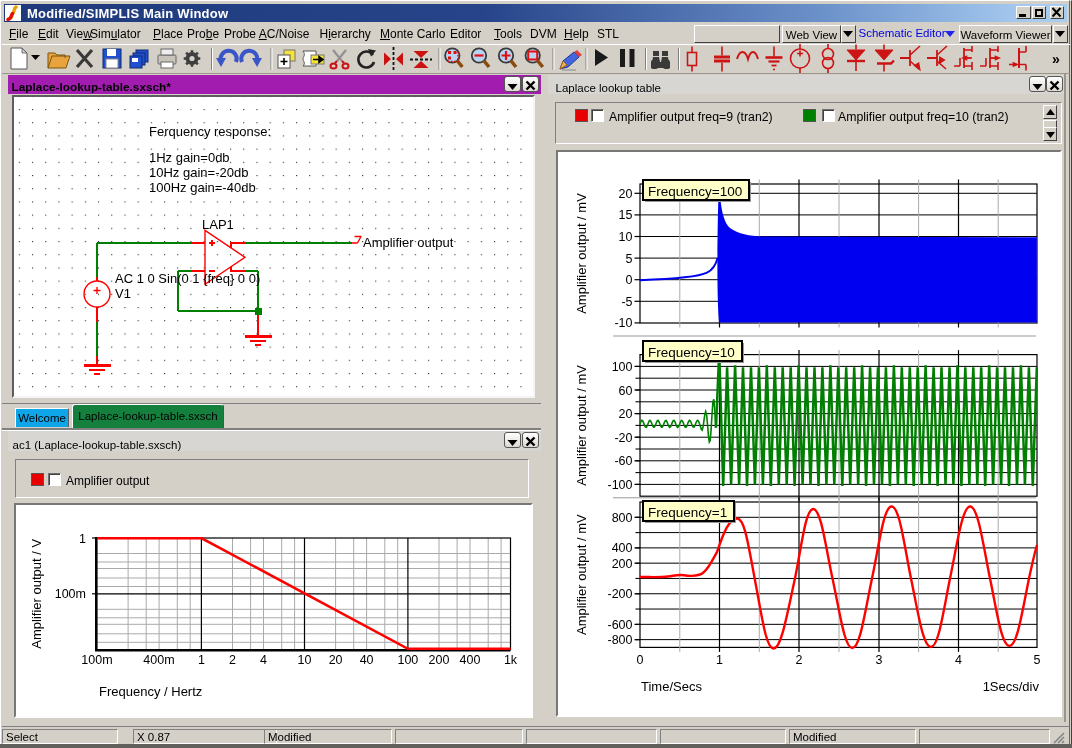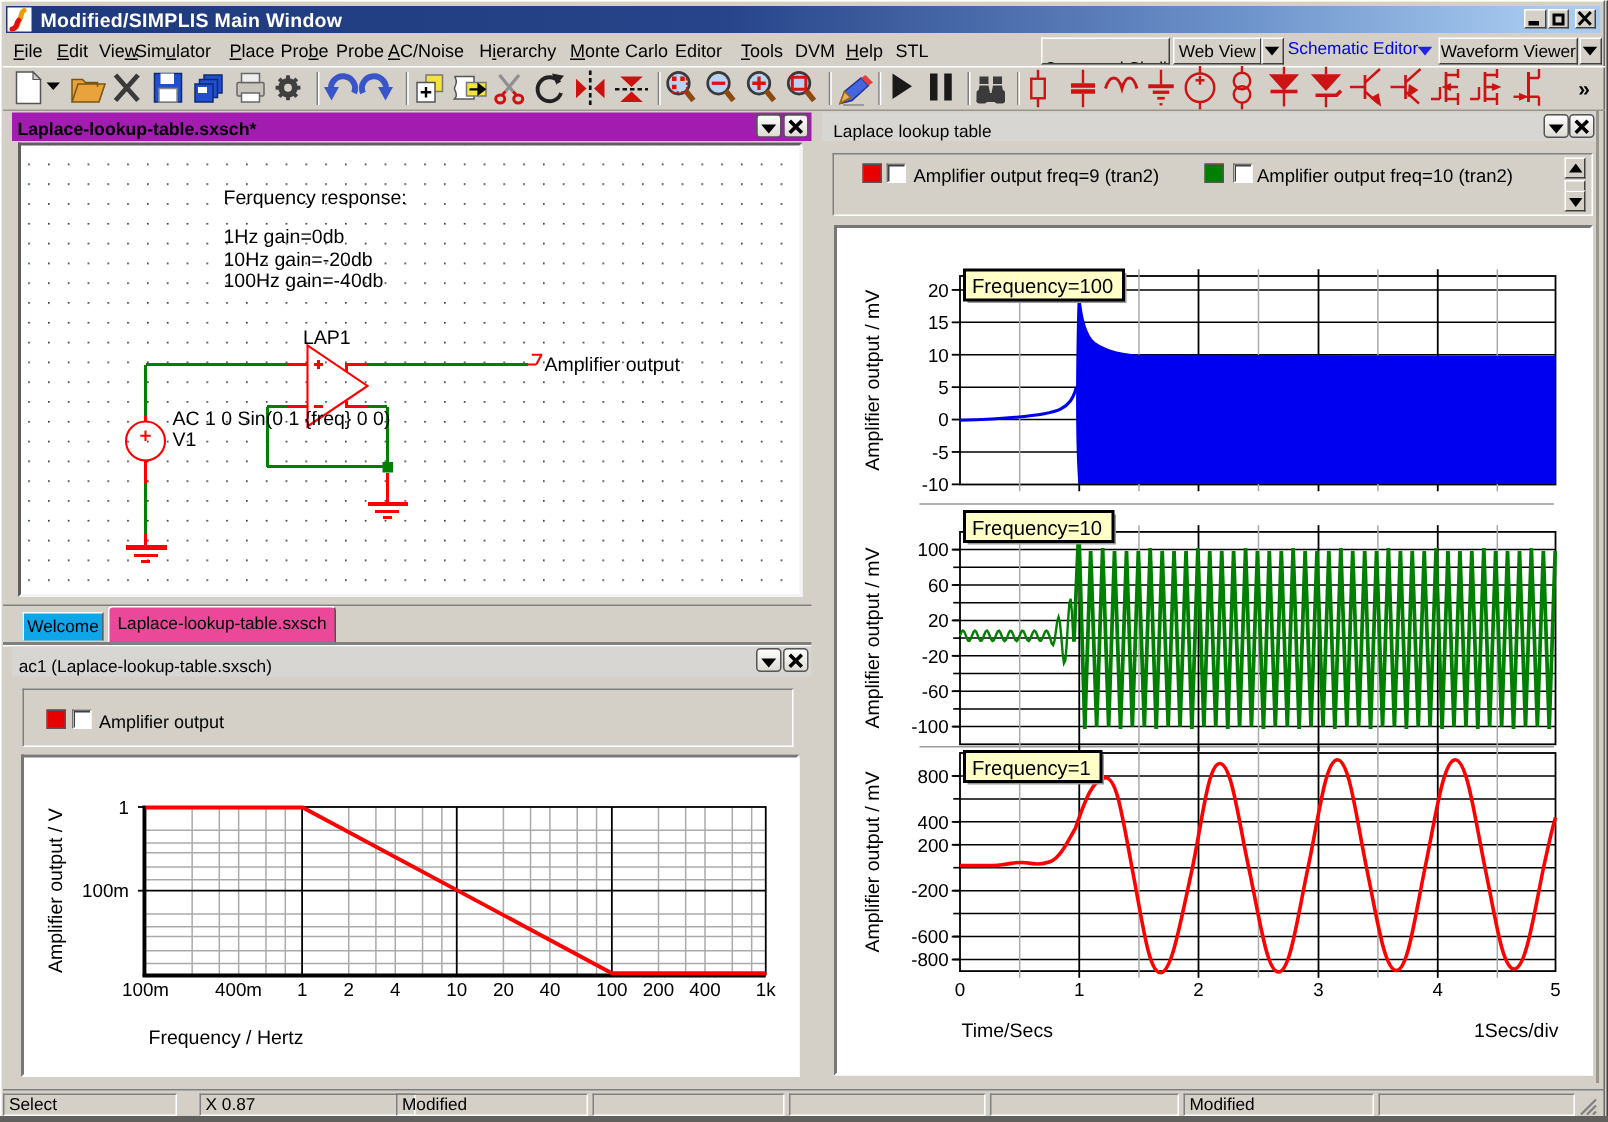--- a/index.html
+++ b/index.html
@@ -283,7 +283,7 @@
 </svg>
 <div class="abs" style="left:2px;top:403px;width:539px;height:1px;background:#808080"></div>
 <div class="abs" style="left:15px;top:408px;width:54px;height:19px;background:#0ea5e9;border-top:1px solid #fff;border-left:1px solid #fff;border-right:1px solid #606060;font-size:11.5px;text-align:center;padding-top:2.5px;white-space:nowrap">Welcome</div>
-<div class="abs" style="left:72px;top:404px;width:152px;height:24px;background:#ec4899;border-top:1.5px solid #fff;border-left:1.5px solid #fff;border-right:1.5px solid #505050;border-radius:3px 3px 0 0;font-size:11.5px;text-align:center;padding-top:4.5px;white-space:nowrap;overflow:hidden">Laplace-lookup-table.sxsch</div>
+<div class="abs" style="left:72px;top:404px;width:152px;height:24px;background:#15803d;border-top:1.5px solid #fff;border-left:1.5px solid #fff;border-right:1.5px solid #505050;border-radius:3px 3px 0 0;font-size:11.5px;text-align:center;padding-top:4.5px;white-space:nowrap;overflow:hidden">Laplace-lookup-table.sxsch</div>
 <div class="abs" style="left:2px;top:428px;width:539px;height:2px;background:#808080;box-shadow:0 1px 0 #fff"></div>
 <div class="abs" style="left:8px;top:431px;width:533px;height:20px;background:#d7d6d2;padding-top:4px"><span style="font-size:11.5px;margin-left:4.5px">ac1 (Laplace-lookup-table.sxsch)</span></div>
 <div class="btn17" style="left:504px;top:432px"><svg width="11" height="8" style="margin-top:4px">

